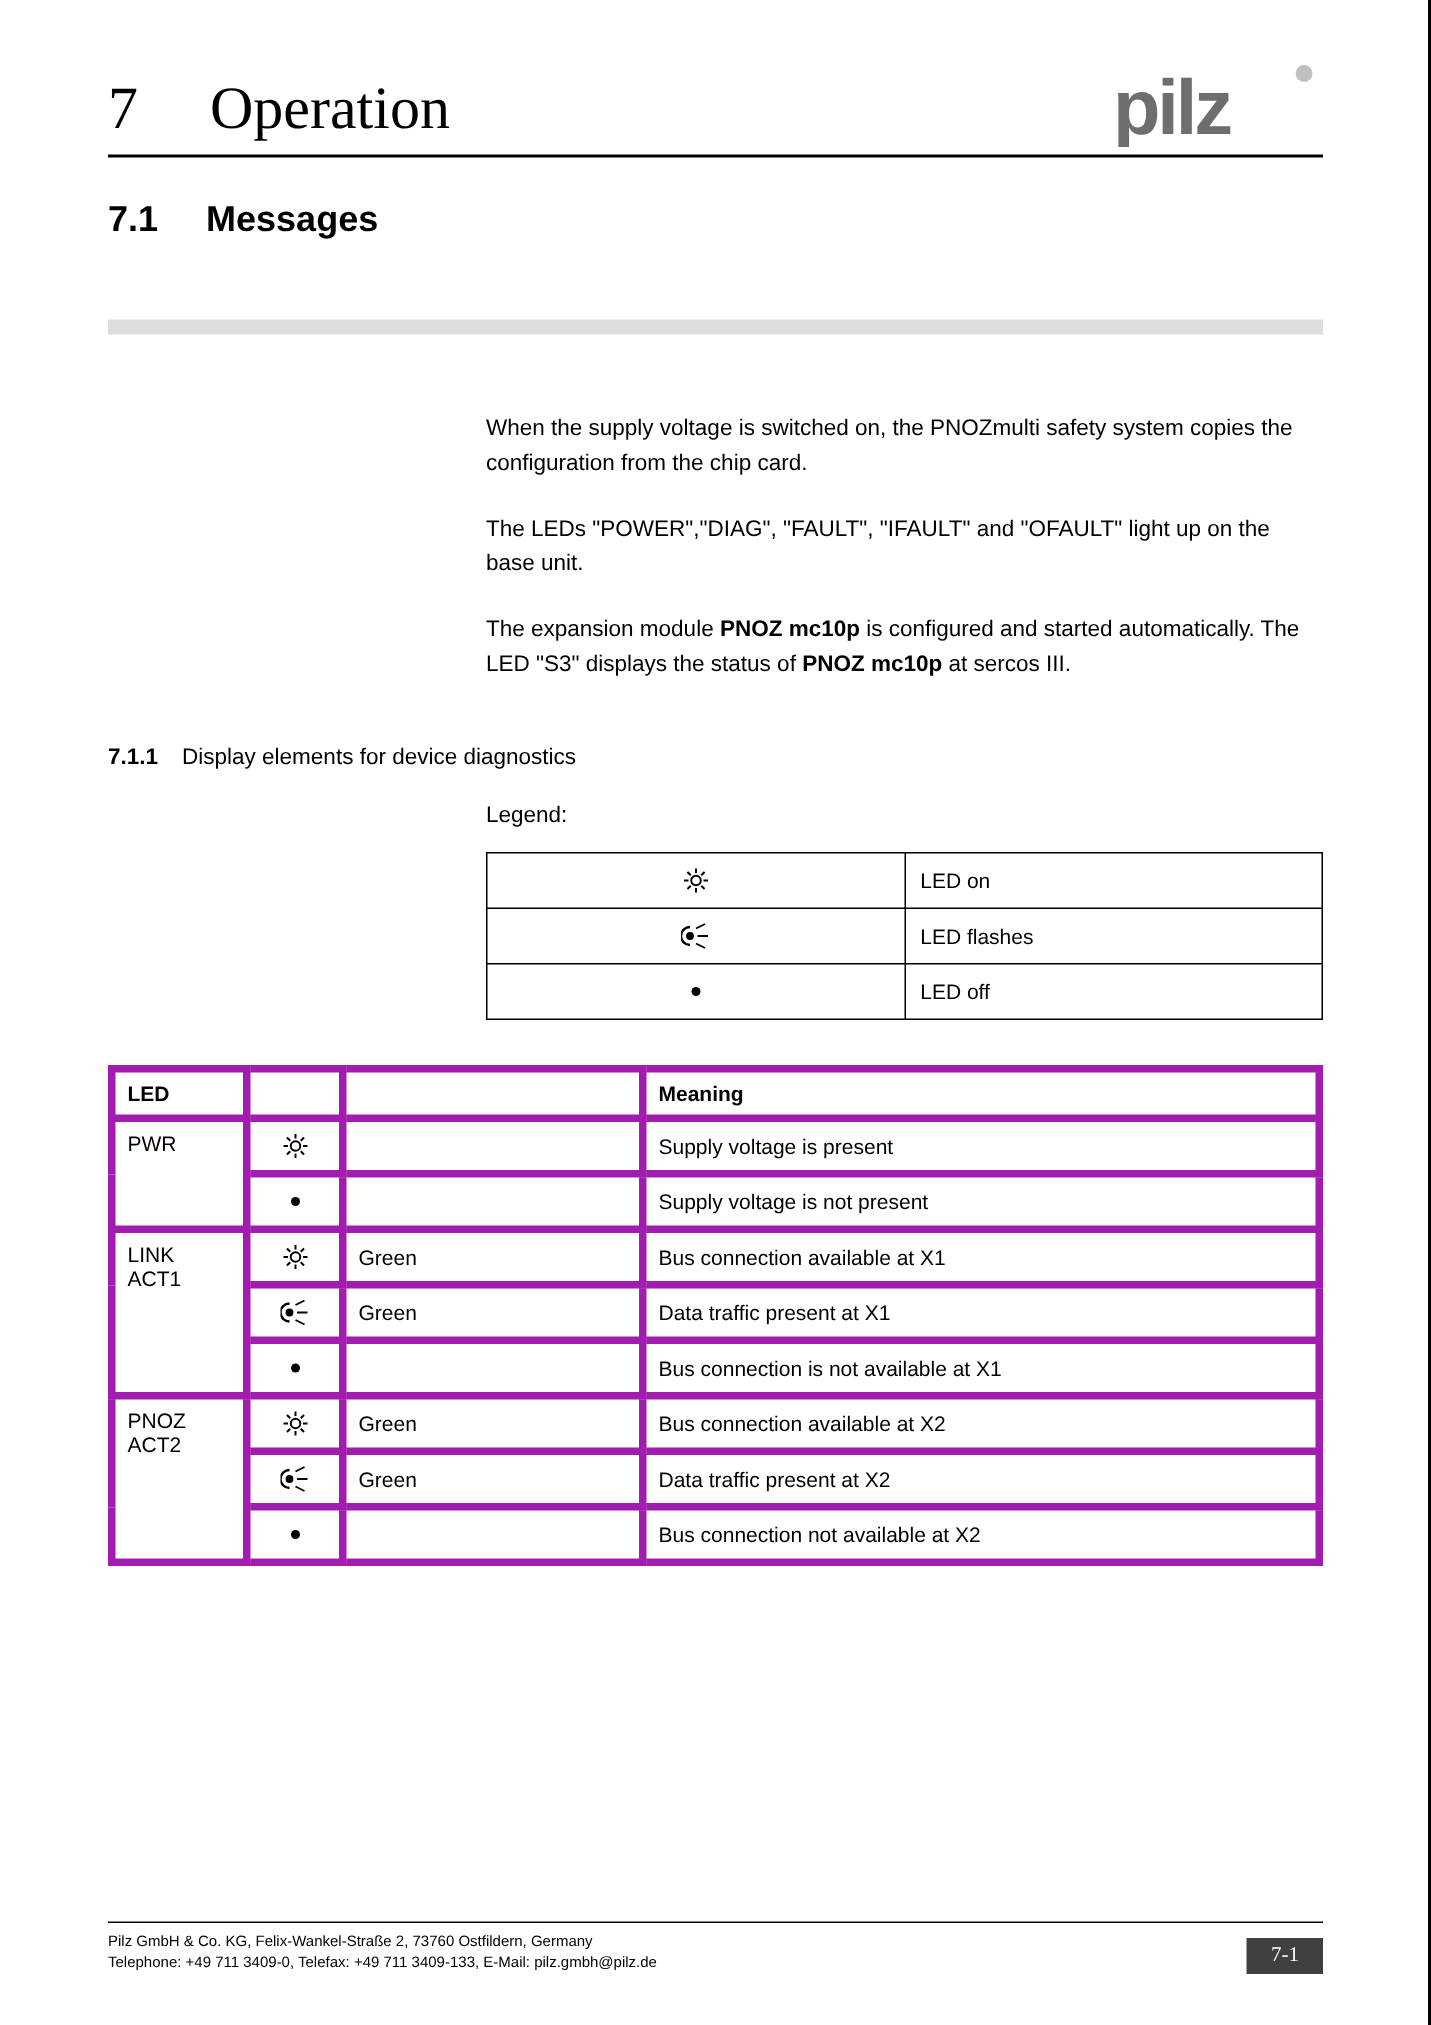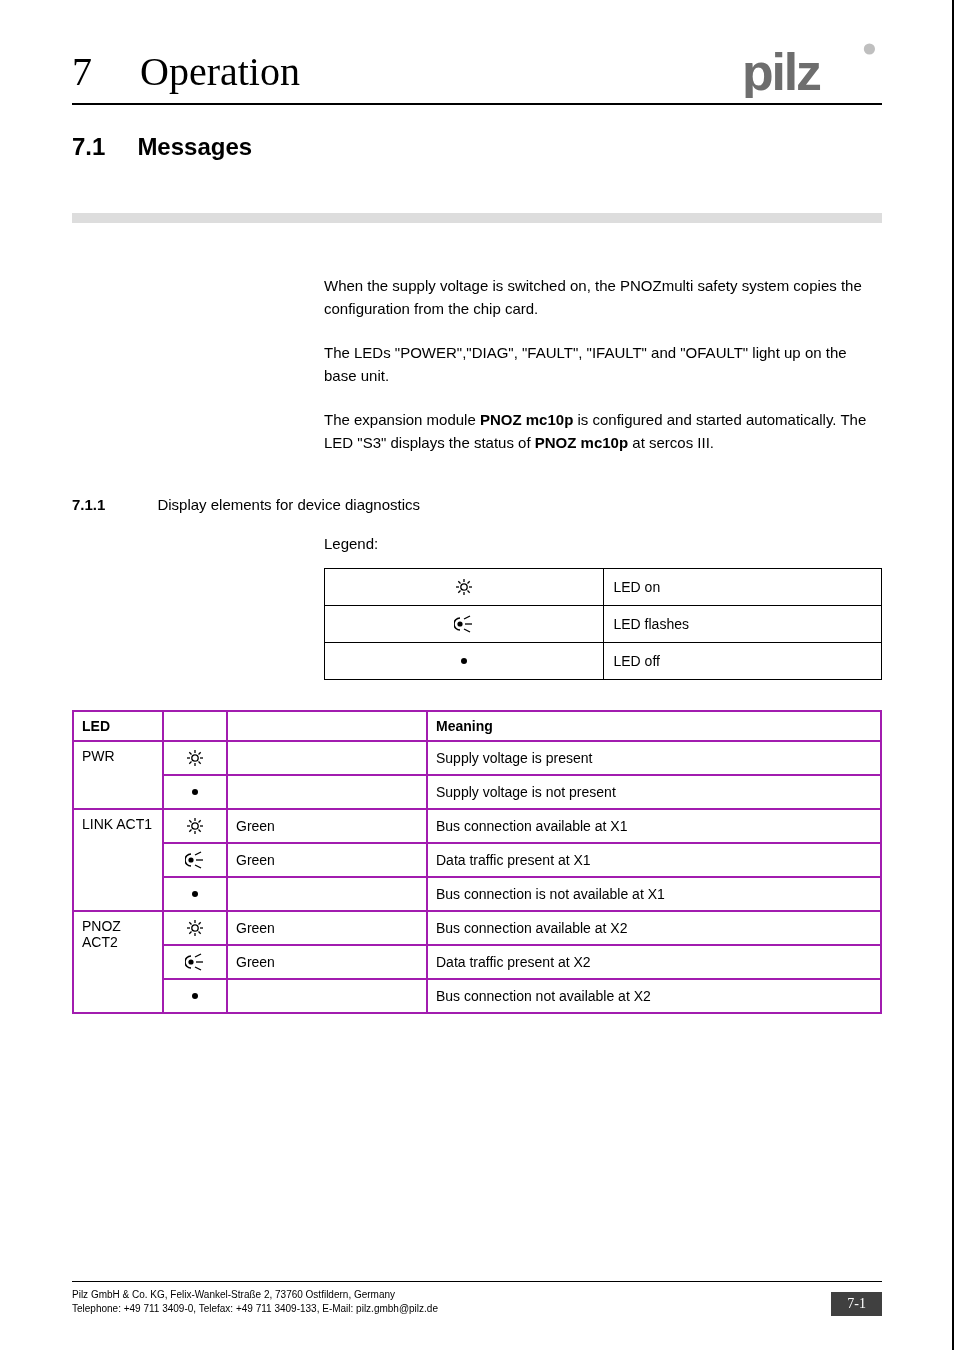--- a/index.html
+++ b/index.html
@@ -24,7 +24,7 @@
   .body-col { margin-left: 252px; }
   .para { font-size: 15px; line-height: 1.5; margin-bottom: 22px; }
 
-  .subsection-line { display: flex; align-items: baseline; gap: 52px; margin-top: 42px; margin-bottom: 22px; }
+  .subsection-line { display: flex; align-items: baseline; gap: 16px; margin-top: 42px; margin-bottom: 22px; }
   .subsection-num { font-size: 15px; font-weight: 700; }
   .subsection-title { font-size: 15px; font-weight: 400; }
 

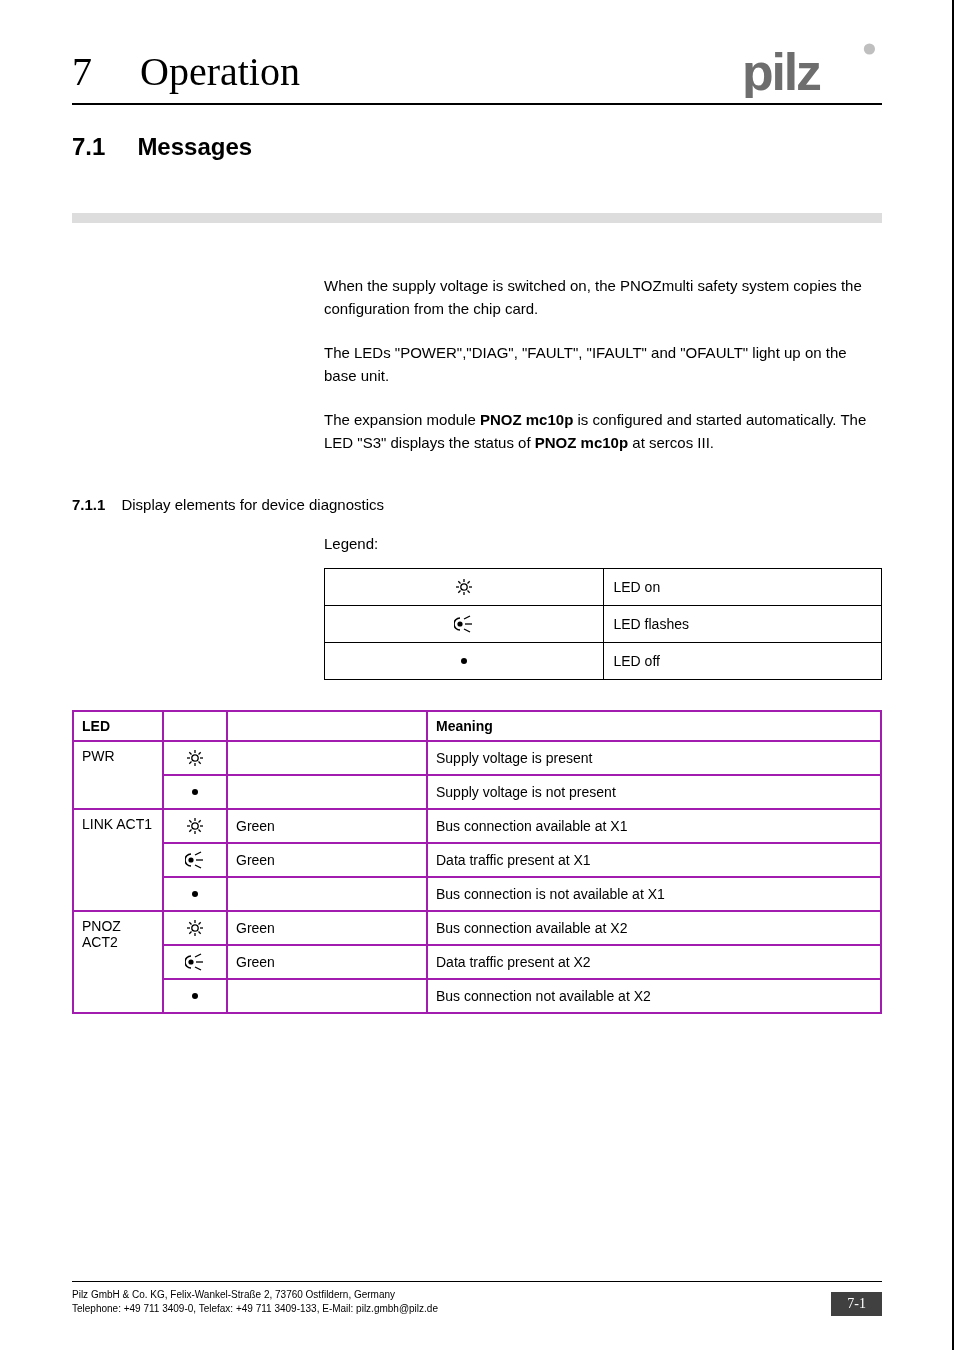--- a/index.html
+++ b/index.html
@@ -35,7 +35,7 @@
   .legend-table td.sym { width: 50%; text-align: center; }
 
   .main-table { width: 810px; border-collapse: collapse; margin-left: 0; }
-  .main-table th, .main-table td { border: 2px solid #a21caf; padding: 6px 8px; font-size: 14px; text-align: left; vertical-align: middle; }
+  .main-table th, .main-table td { border: 5px solid #a21caf; padding: 6px 8px; font-size: 14px; text-align: left; vertical-align: middle; }
   .main-table th { font-weight: 700; }
   .col-led   { width: 90px; }
   .col-sym   { width: 64px; text-align: center; }

